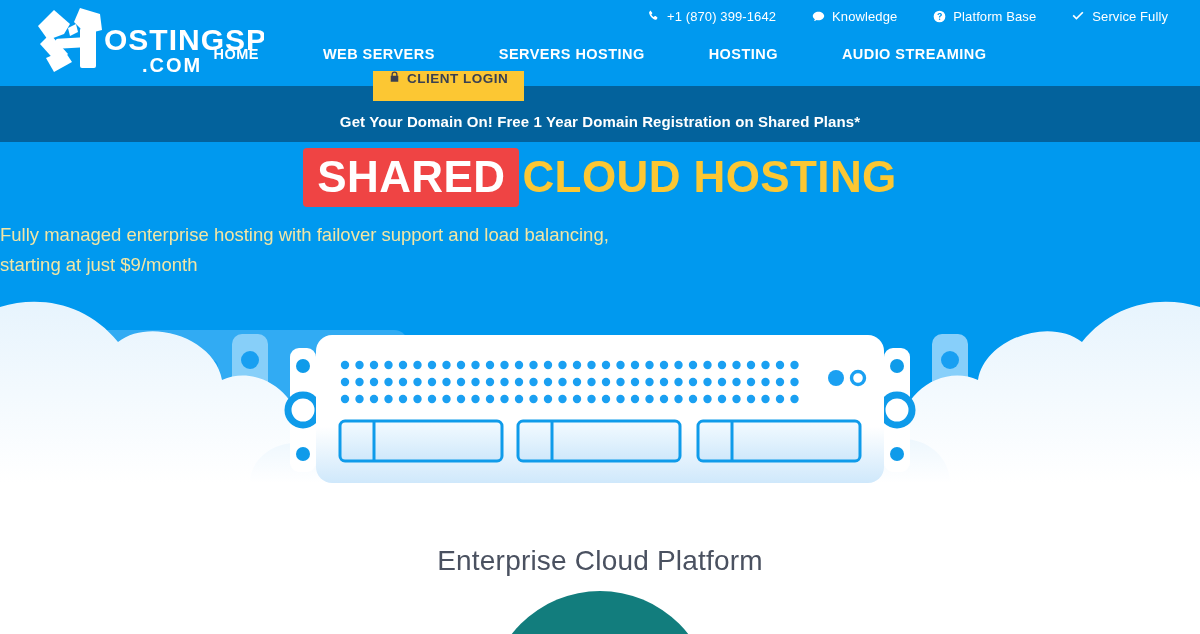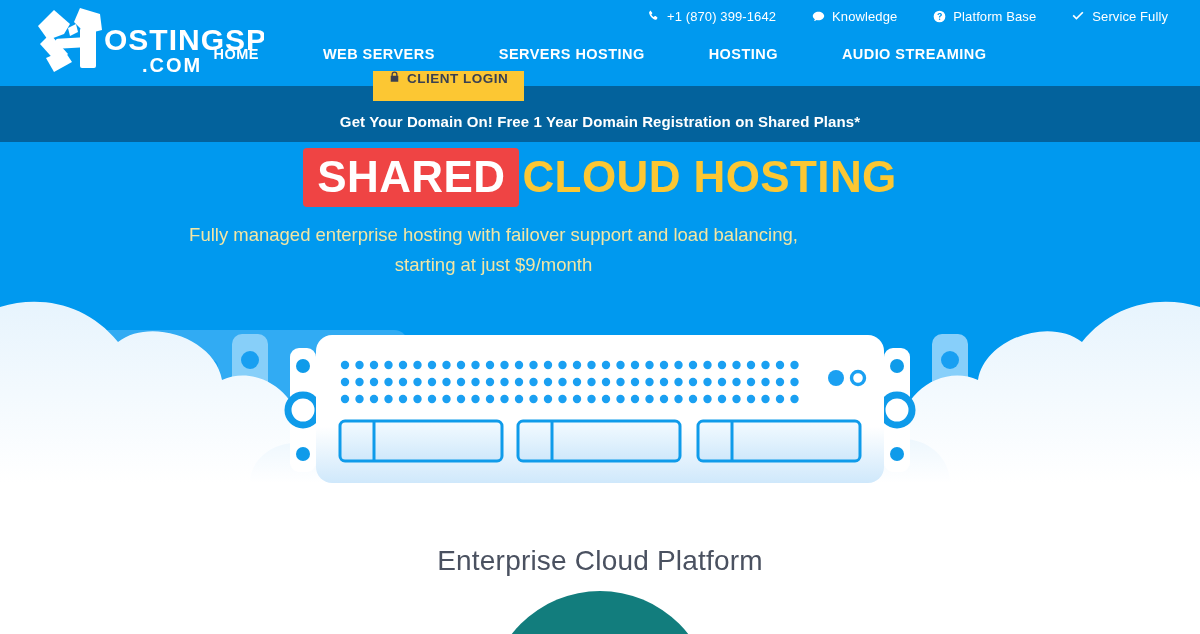--- a/index.html
+++ b/index.html
@@ -127,7 +127,7 @@
 
   .hero-sub {
     position: absolute; top: 78px; left: 0; width: 987px;
-    text-align: center;
+    text-align: left;
     color: #f2e6a4;
     font-size: 18.5px;
     line-height: 30px;

